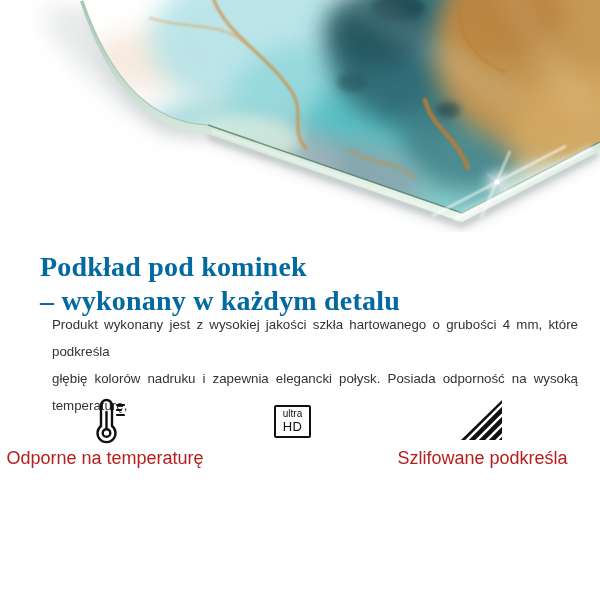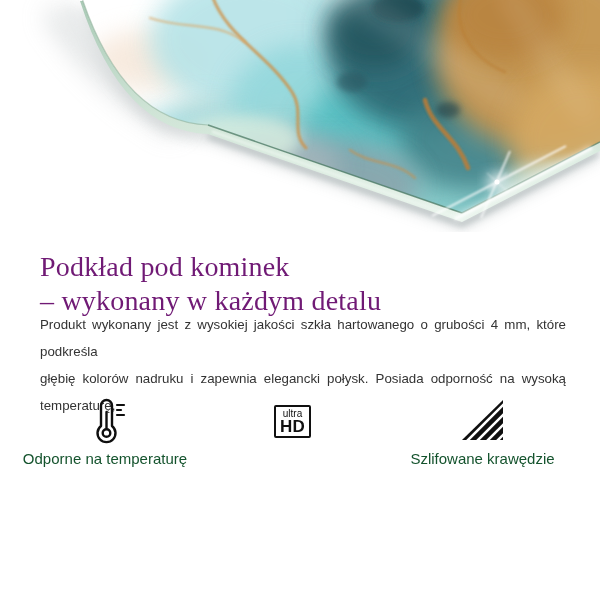--- a/index.html
+++ b/index.html
@@ -11,8 +11,8 @@
   .hero{position:absolute;top:0;left:0;width:600px;height:232px;}
   .headline{
     position:absolute;left:40px;top:231px;width:540px;
-    font-family:"Liberation Serif", serif;font-weight:400;
-    font-size:28px;line-height:34px;color:#701a75;letter-spacing:.2px;
+    font-family:"Liberation Serif", serif;font-weight:700;
+    font-size:28px;line-height:34px;color:#0369a1;letter-spacing:.2px;
   }
   .intro{
     position:absolute;left:40px;top:311px;width:526px;

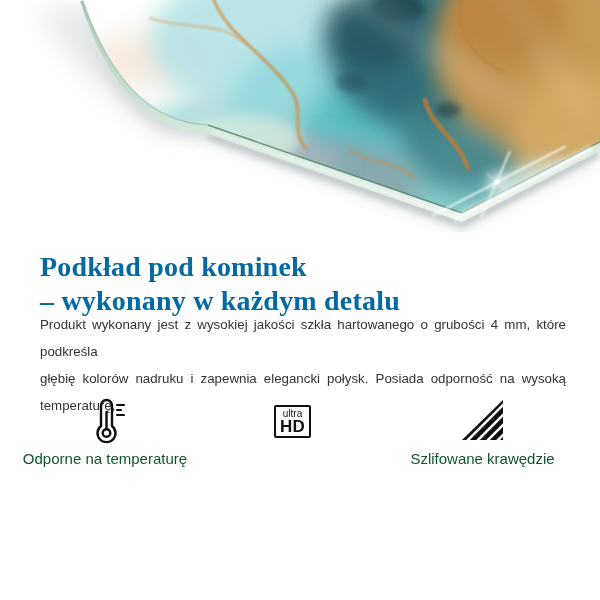--- a/index.html
+++ b/index.html
@@ -15,7 +15,7 @@
     font-size:28px;line-height:34px;color:#0369a1;letter-spacing:.2px;
   }
   .intro{
-    position:absolute;left:40px;top:311px;width:526px;
+    position:absolute;left:52px;top:311px;width:526px;
     font-size:13.3px;line-height:27px;color:#333333;
   }
   .intro .para-line{text-align:justify;text-align-last:justify;white-space:normal;}

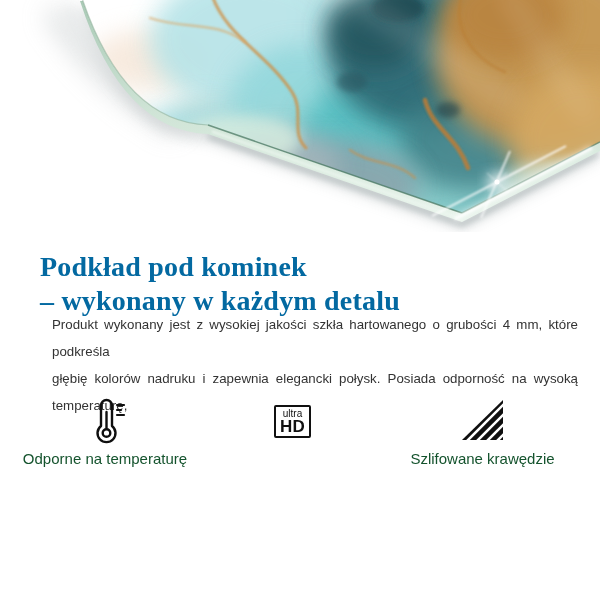--- a/index.html
+++ b/index.html
@@ -34,7 +34,7 @@
     box-sizing:border-box;color:#101010;
   }
   .uhd-top{font-size:10px;font-weight:400;line-height:10px;letter-spacing:0;}
-  .uhd-bottom{font-size:17px;font-weight:700;line-height:15px;letter-spacing:.3px;}
+  .uhd-bottom{font-size:13px;font-weight:400;line-height:15px;letter-spacing:.3px;}
   svg{display:block;}
 </style>
 </head>

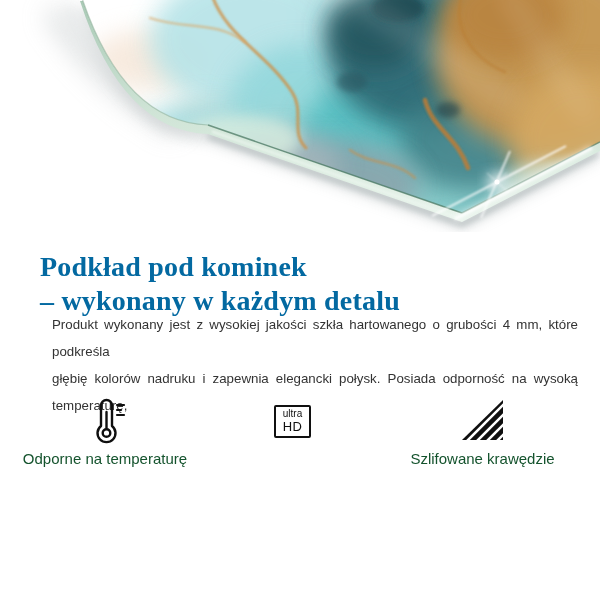--- a/index.html
+++ b/index.html
@@ -27,7 +27,7 @@
   }
   .feature{display:flex;flex-direction:column;align-items:center;}
   .icon-box{height:46px;width:60px;display:flex;align-items:center;justify-content:center;}
-  .feature-label{margin-top:7px;font-size:15px;line-height:15px;color:#14532d;white-space:nowrap;}
+  .feature-label{margin-top:7px;font-size:18px;line-height:15px;color:#b91c1c;white-space:nowrap;}
   .uhd-box{
     width:37px;height:33px;border:2.6px solid #101010;border-radius:2px;
     display:flex;flex-direction:column;align-items:center;justify-content:center;

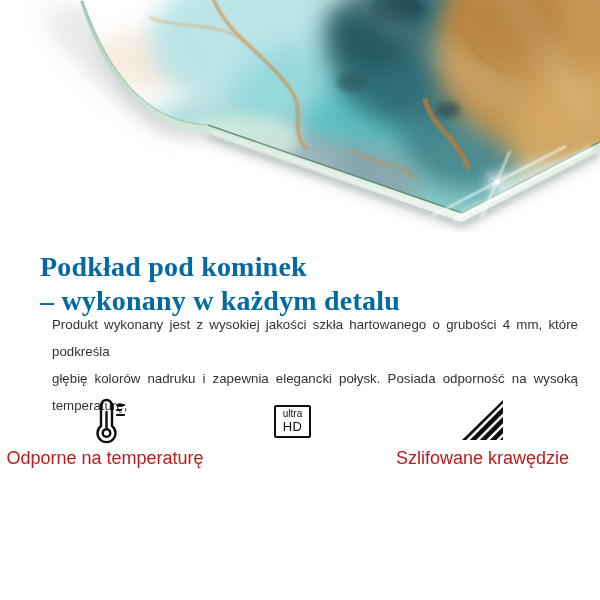--- a/index.html
+++ b/index.html
@@ -183,7 +183,7 @@
         </g>
       </svg>
     </div>
-    <span class="feature-label">Szlifowane krawędzie</span>
+    <span class="feature-label">Szlifowane podkreśla</span>
   </div>
 
 

